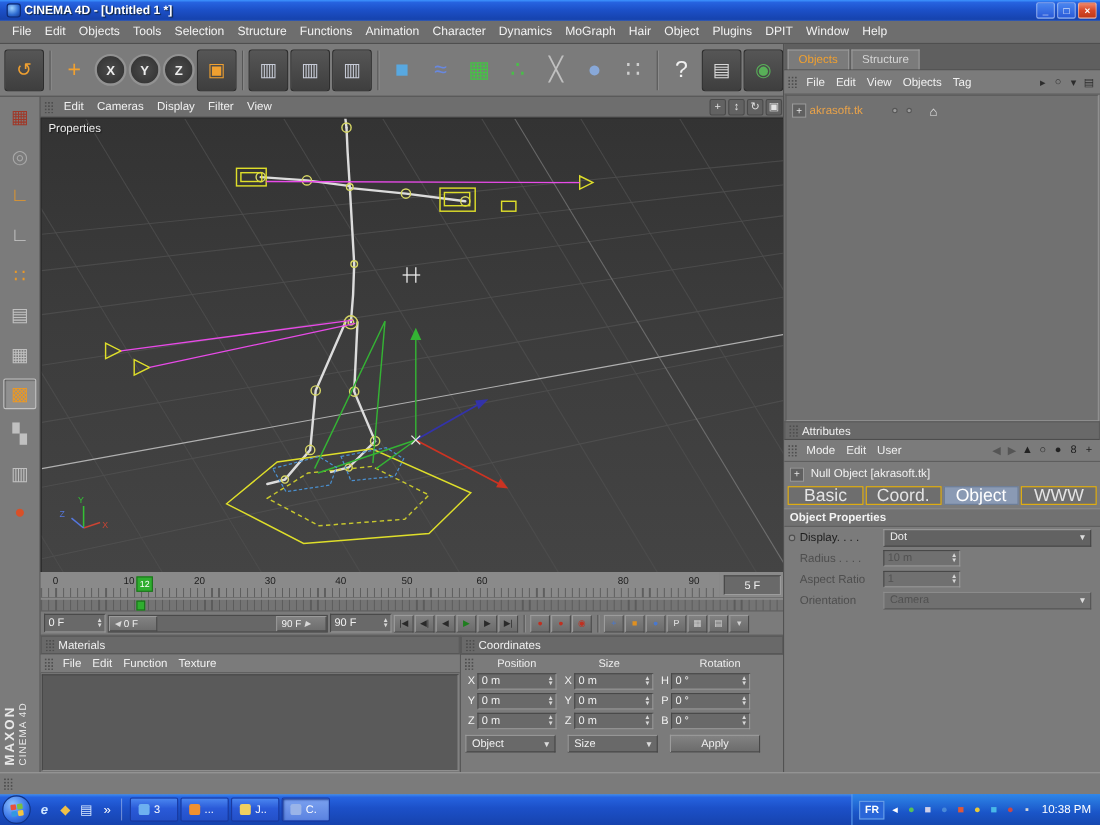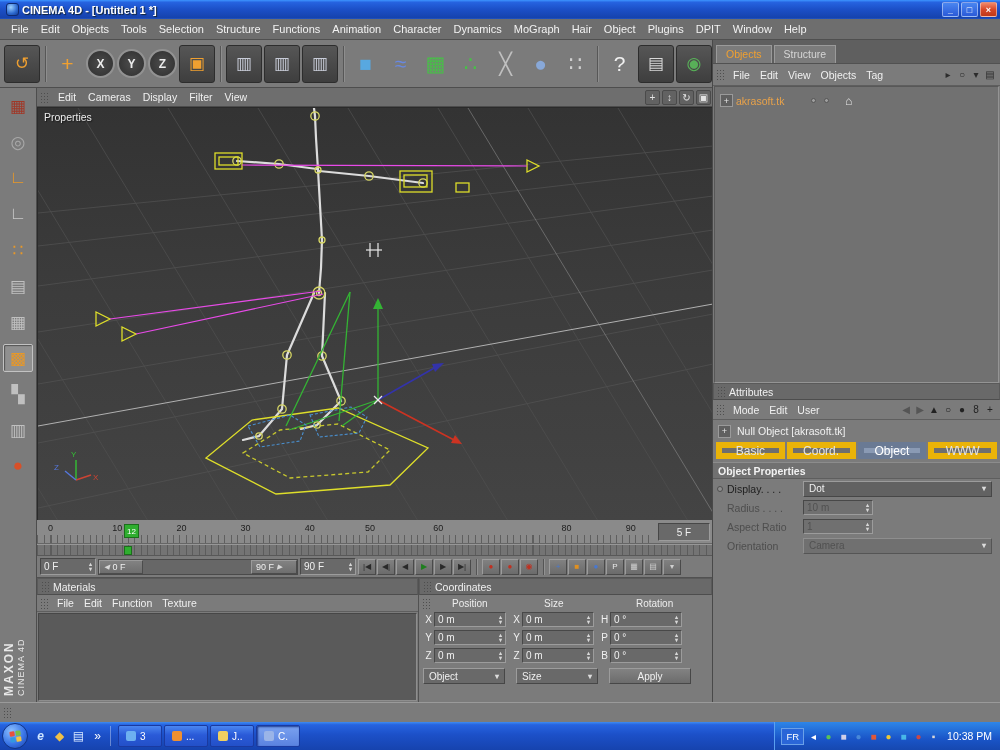--- a/index.html
+++ b/index.html
@@ -100,7 +100,7 @@
   #attrbody{position:absolute;top:380px;left:0;right:0;bottom:0;background:#7b7b7b}
   .nullrow{display:flex;align-items:center;height:22px;padding:2px 5px;color:#f0f0f0;font-size:10.5px;gap:3px}
   #atabs{display:flex;height:17px;padding:0 3px;gap:2px}
-  .atab{flex:1;display:flex;align-items:center;justify-content:center;font-size:12px;background:#6e6e6e;border:6px solid #eab308;color:#e4e4e4}
+  .atab{flex:1;display:flex;align-items:center;justify-content:center;font-size:16px;background:#6e6e6e;border:1px solid #eab308;color:#e4e4e4}
   .atab.active{background:#8a9ab4;border-color:#6a7a94;color:#fff}
   .sect{height:17px;display:flex;align-items:center;font-size:10.5px;font-weight:bold;color:#f2f2f2;padding-left:5px;background:#717171;border-top:1px solid #8c8c8c;border-bottom:1px solid #5e5e5e;margin-top:3px}
   .prow{display:flex;align-items:center;height:19px;padding:0 8px 0 4px}

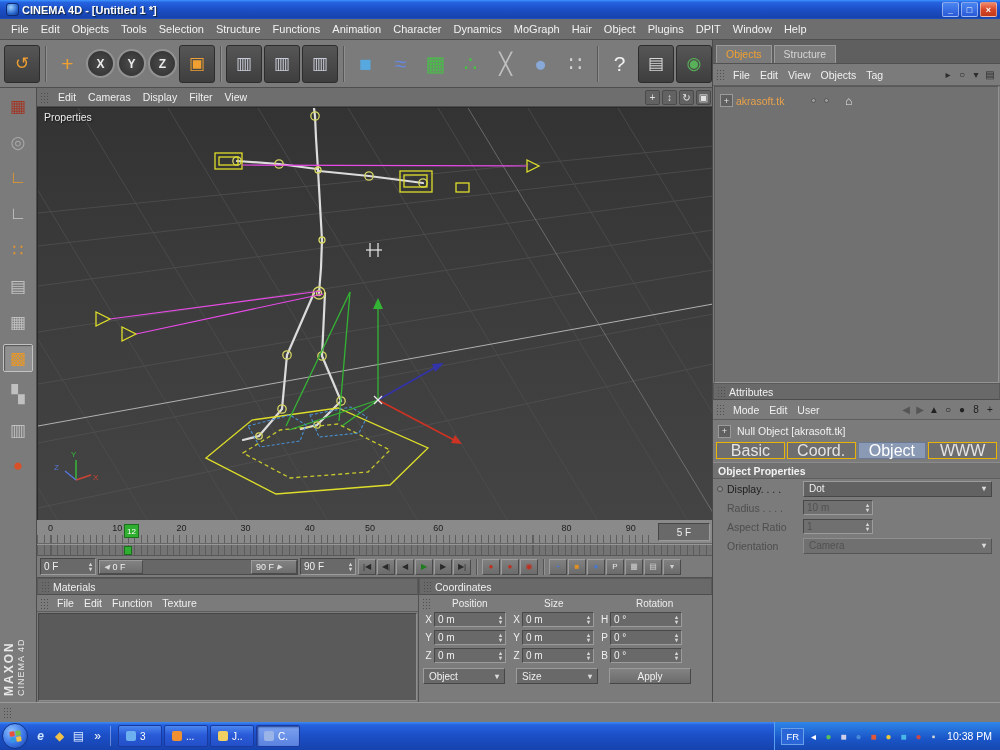--- a/index.html
+++ b/index.html
@@ -132,7 +132,7 @@
   .tbico{width:10px;height:10px;border-radius:2px;flex:0 0 10px}
   #tray{margin-left:auto;height:100%;display:flex;align-items:center;gap:3px;padding:0 8px 0 6px;
     background:linear-gradient(180deg,#2e86e8,#1a55c8 60%,#1648b0);border-left:1px solid #5aa0f0}
-  #lang{background:#2a66d8;color:#fff;font-size:9.5px;font-weight:normal;padding:2px 4px;border:1px solid #6aa0e8}
+  #lang{background:#2a66d8;color:#fff;font-size:9.5px;font-weight:bold;padding:2px 4px;border:1px solid #6aa0e8}
   #trayicons{display:flex;gap:2px}
   #trayicons .ti{width:13px;height:13px;font-size:10px}
   #clock{color:#fff;font-size:10.5px;margin-left:4px}

